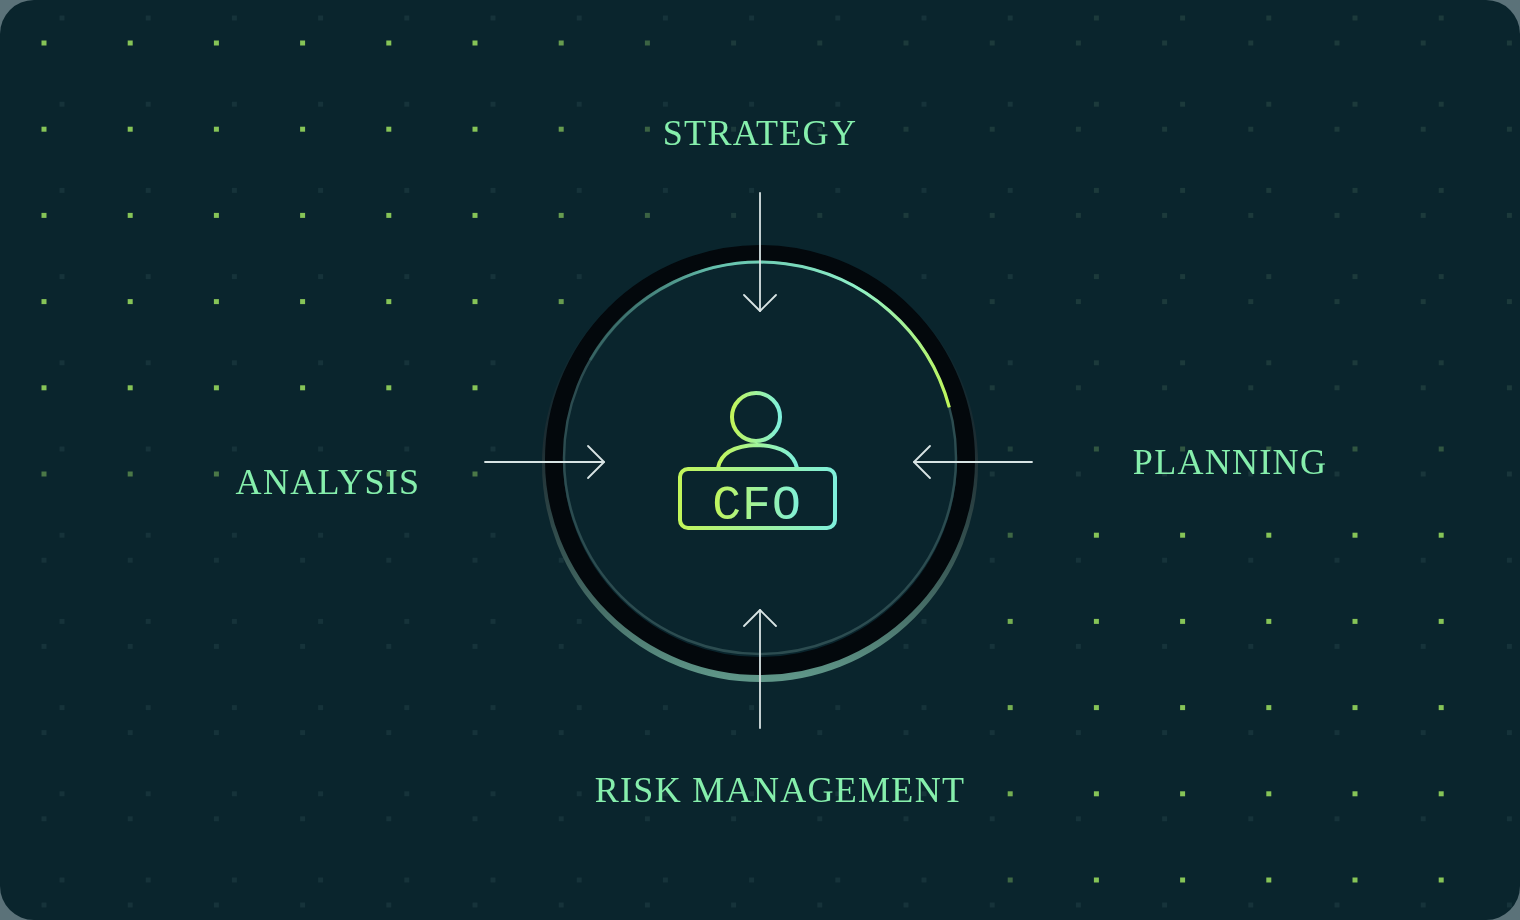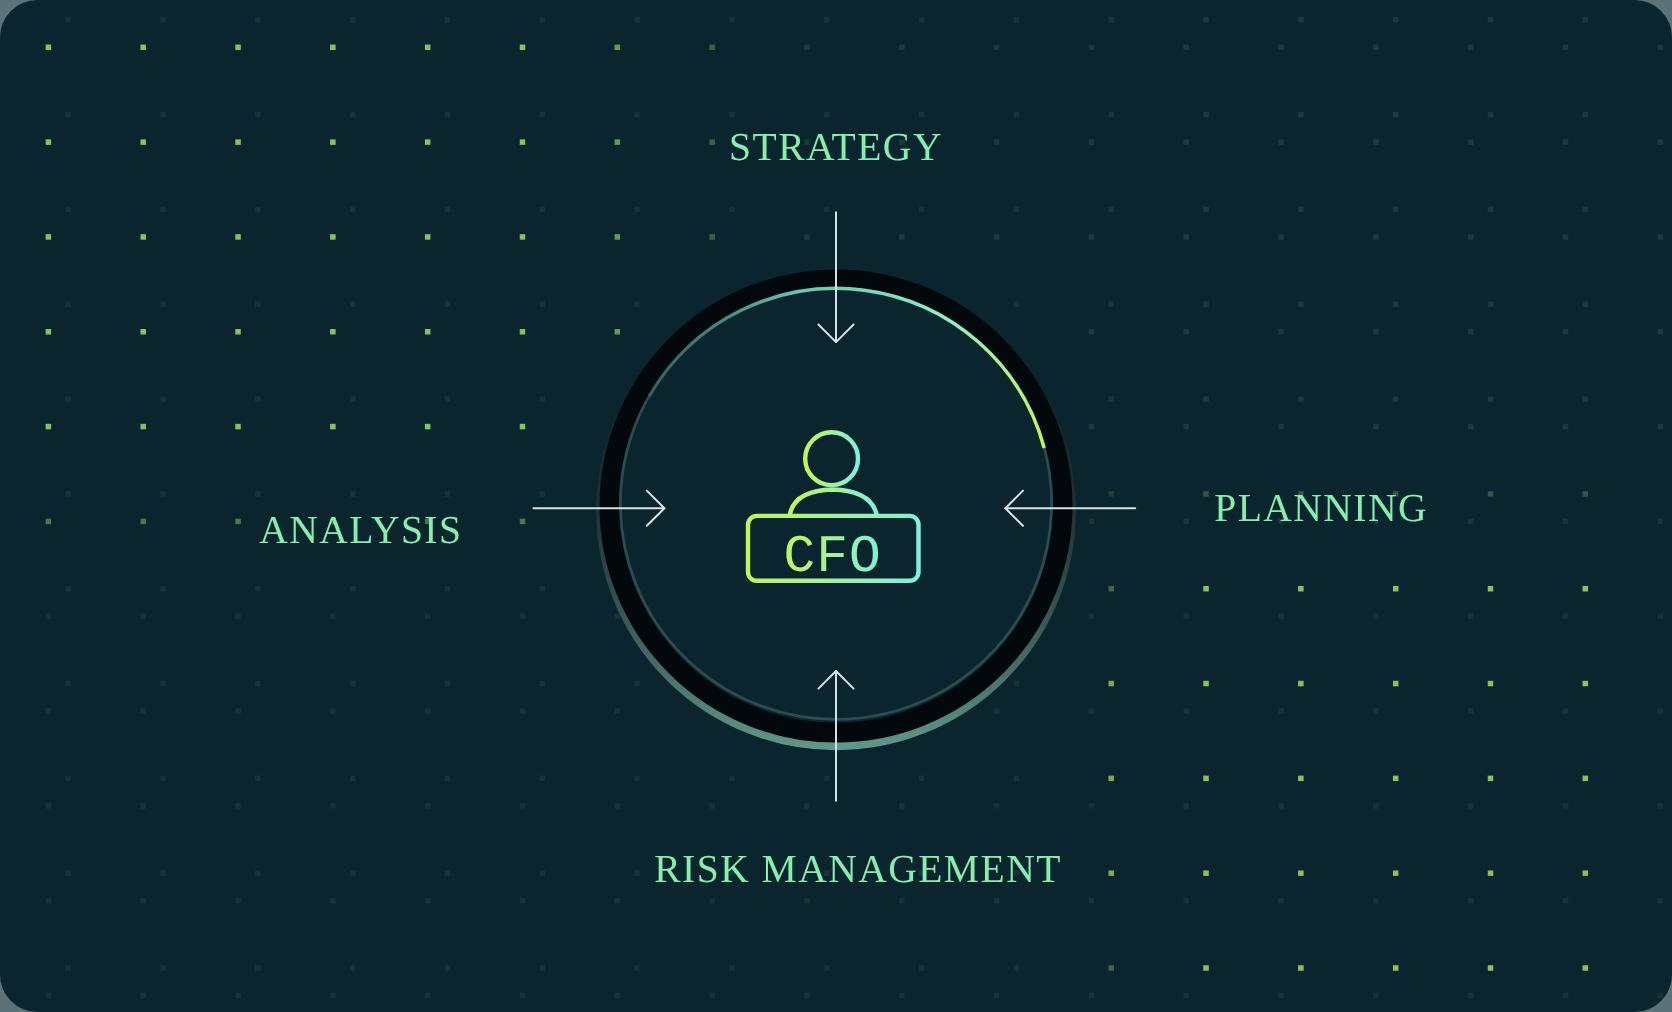--- a/index.html
+++ b/index.html
@@ -437,7 +437,7 @@
   <div id="labels-layer">
       <div class="label" style="left: 760px; top: 133px;">STRATEGY</div>
       <div class="label" style="left: 328px; top: 462px; margin-top: 20px;">ANALYSIS</div>
-      <div class="label" style="left: 1201px; top: 462px;">PLANNING</div>
+      <div class="label" style="left: 1230px; top: 462px;">PLANNING</div>
       <div class="label" style="left: 780px; top: 790px;">RISK MANAGEMENT</div>
     </div>
 </div>

